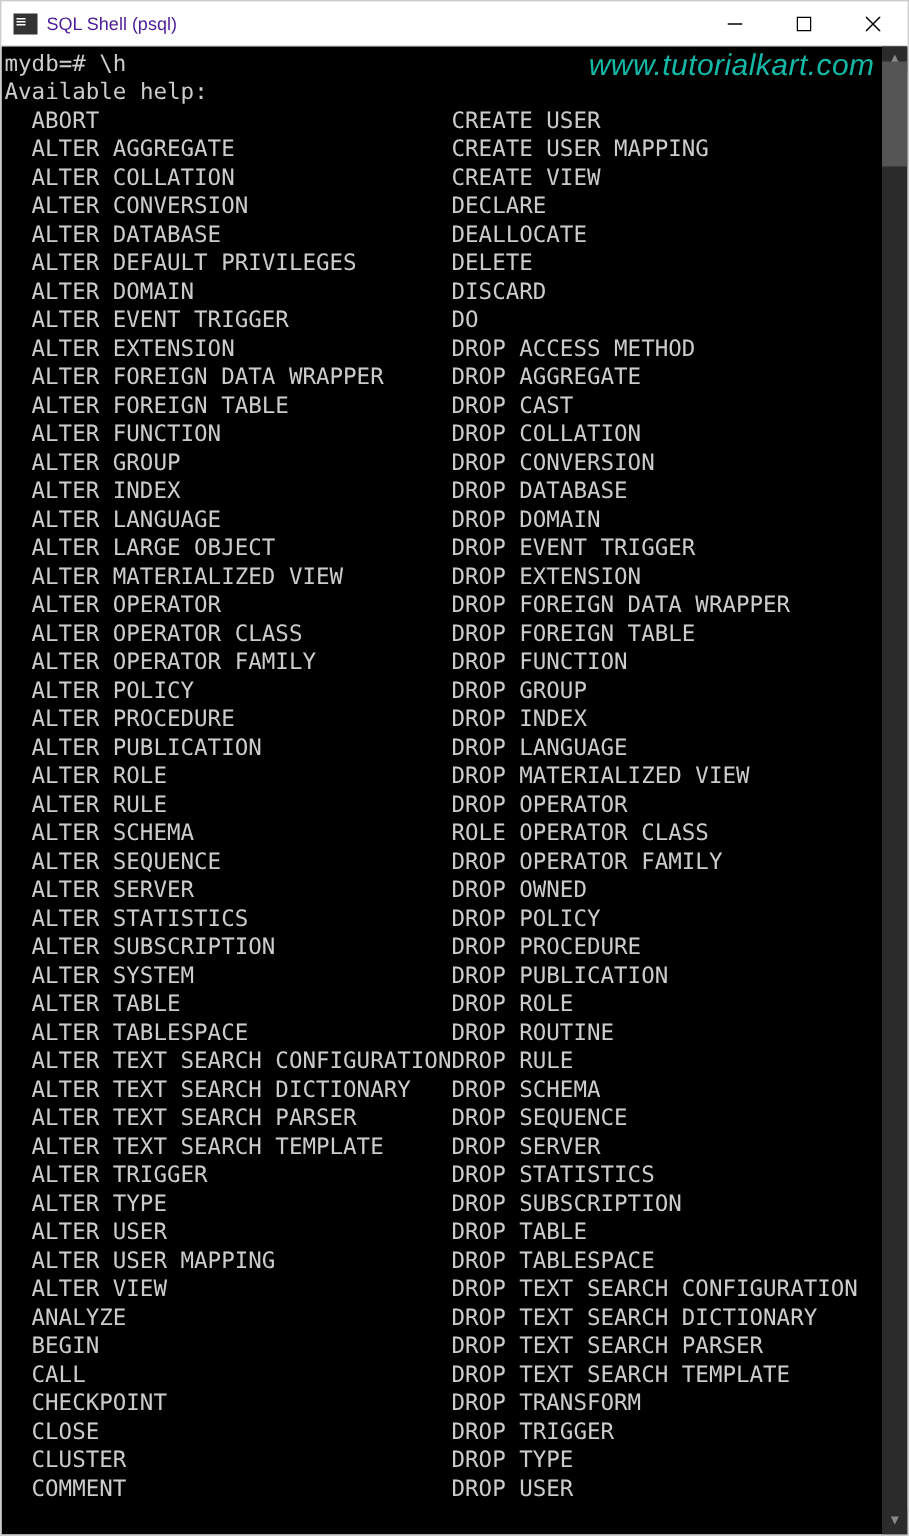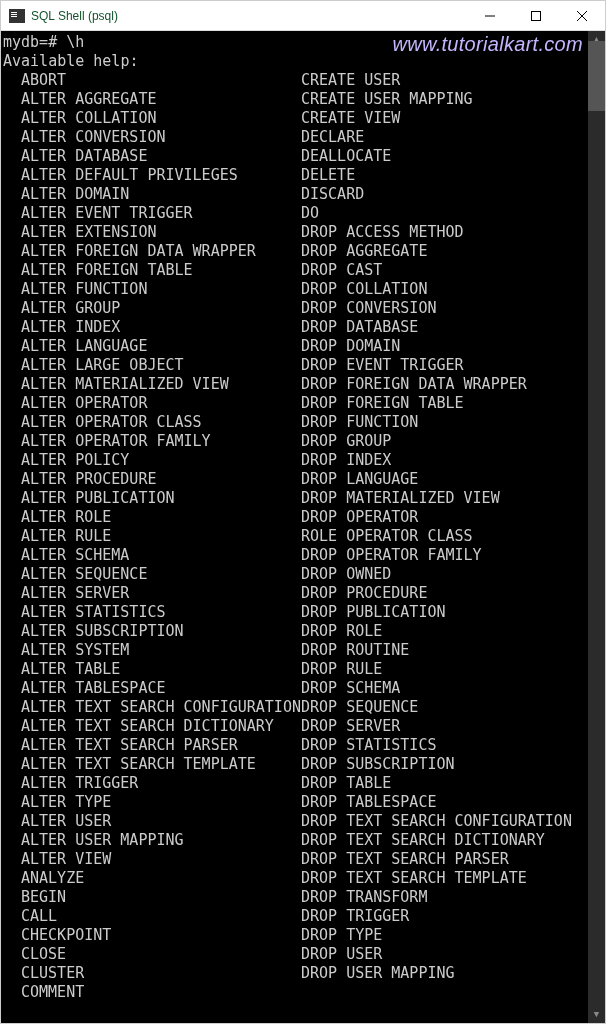--- a/index.html
+++ b/index.html
@@ -40,7 +40,7 @@
       flex: 1;
       font-family: "Segoe UI", sans-serif;
       font-size: 12px;
-      color: #14532d;
+      color: #4c1d95;
     }
     .win-controls {
       display: flex;

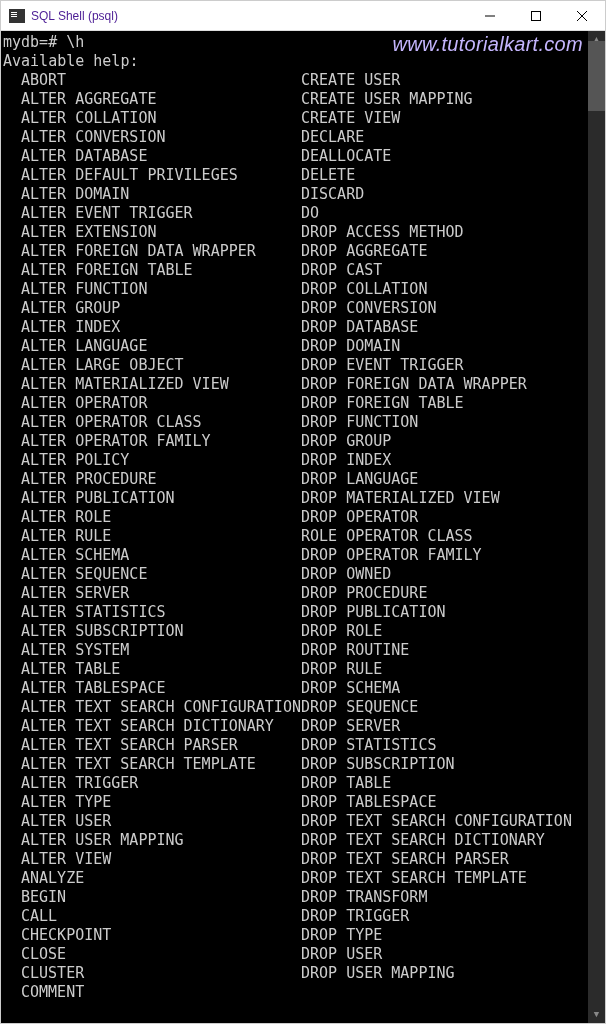--- a/index.html
+++ b/index.html
@@ -100,7 +100,7 @@
       position: absolute;
       top: 4px;
       right: 22px;
-      color: #c4b5fd;
+      color: #14b8a6;
       font-family: "Arial", sans-serif;
       font-size: 20px;
       font-style: italic;

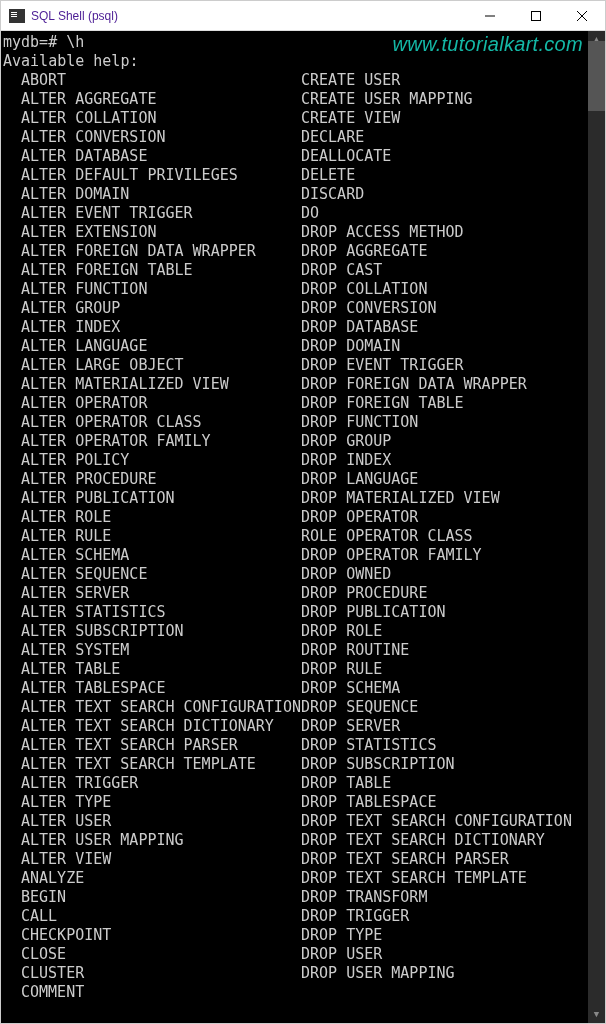--- a/index.html
+++ b/index.html
@@ -218,6 +218,7 @@
         <div class="help-item">DROP DATABASE</div>
         <div class="help-item">DROP DOMAIN</div>
         <div class="help-item">DROP EVENT TRIGGER</div>
+        <div class="help-item">DROP EXTENSION</div>
         <div class="help-item">DROP FOREIGN DATA WRAPPER</div>
         <div class="help-item">DROP FOREIGN TABLE</div>
         <div class="help-item">DROP FUNCTION</div>

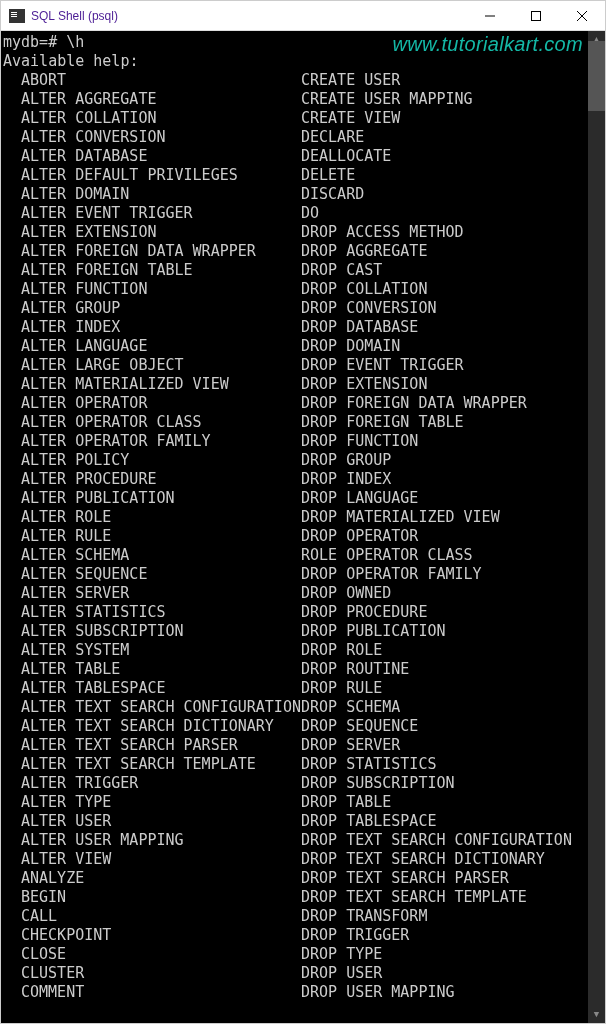--- a/index.html
+++ b/index.html
@@ -230,6 +230,7 @@
         <div class="help-item">ROLE OPERATOR CLASS</div>
         <div class="help-item">DROP OPERATOR FAMILY</div>
         <div class="help-item">DROP OWNED</div>
+        <div class="help-item">DROP POLICY</div>
         <div class="help-item">DROP PROCEDURE</div>
         <div class="help-item">DROP PUBLICATION</div>
         <div class="help-item">DROP ROLE</div>

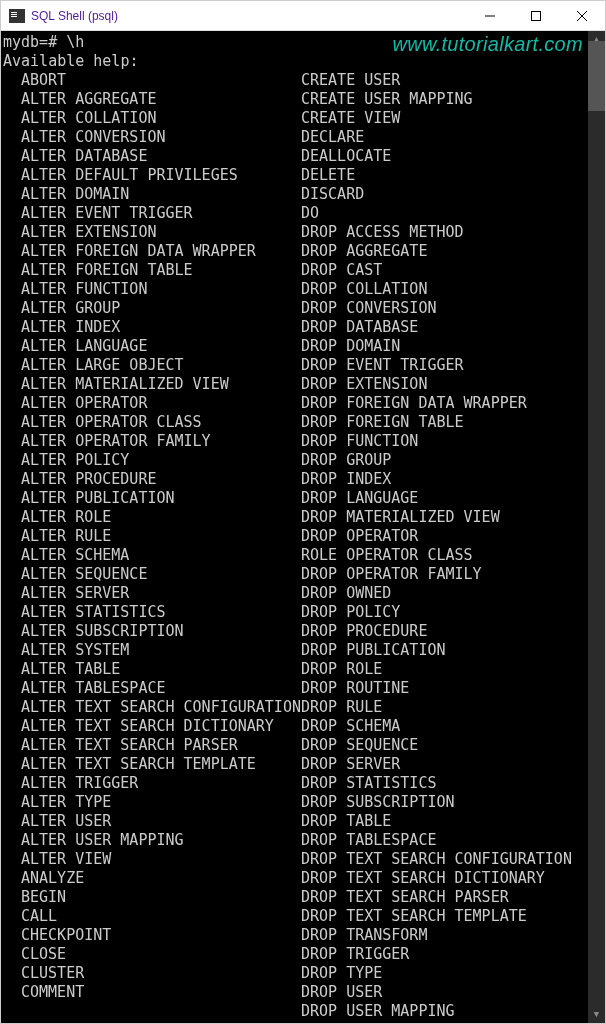--- a/index.html
+++ b/index.html
@@ -251,7 +251,6 @@
         <div class="help-item">DROP TRIGGER</div>
         <div class="help-item">DROP TYPE</div>
         <div class="help-item">DROP USER</div>
-        <div class="help-item">DROP USER MAPPING</div>
       </div>
   </div>
   <div class="scrollbar">

